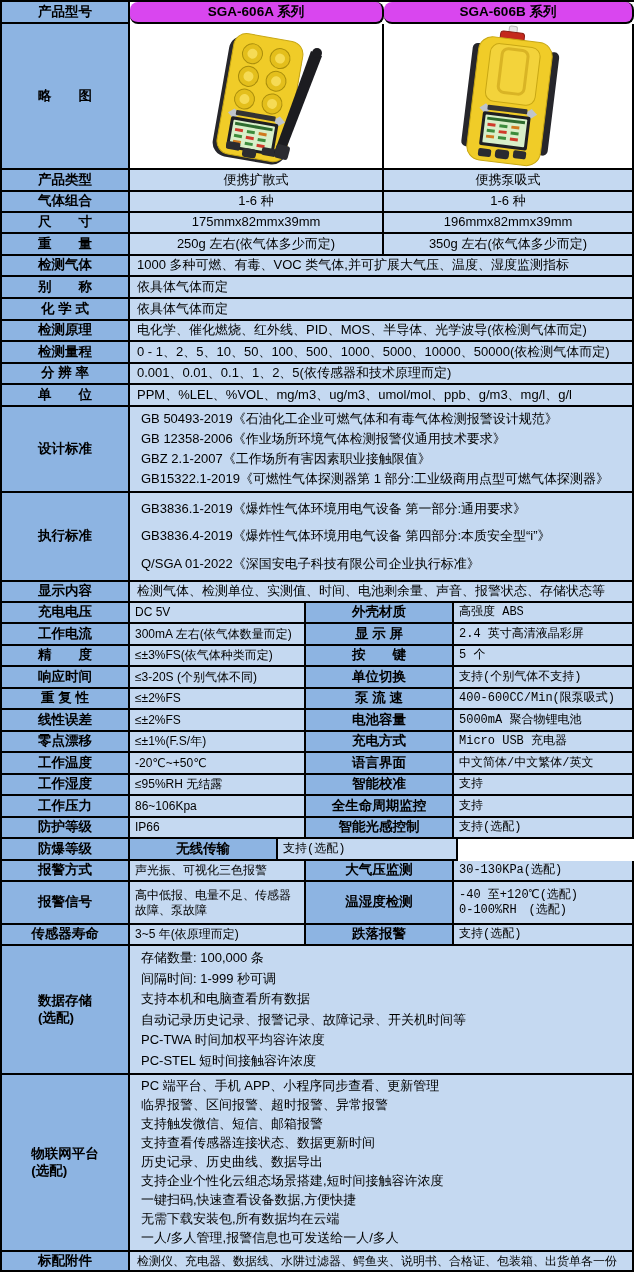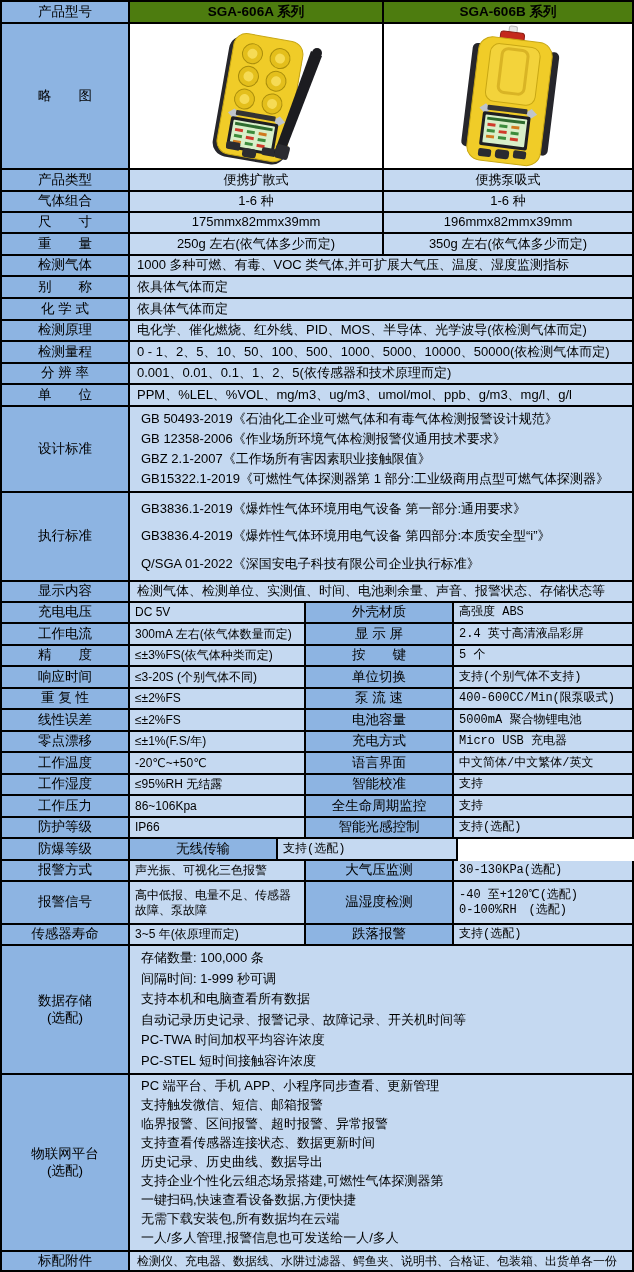--- a/index.html
+++ b/index.html
@@ -9,7 +9,7 @@
   .c{box-sizing:border-box;border-right:2px solid #000;border-bottom:2px solid #000;
      display:flex;align-items:center;overflow:hidden;font-size:13px;line-height:1.25;
      white-space:pre-wrap;}
-  .lab{background:#8DB4E2;font-weight:normal;justify-content:center;text-align:center;font-size:13.5px;}
+  .lab{background:#8DB4E2;font-weight:bold;justify-content:center;font-size:13.5px;}
   .val{background:#C5D9F1;padding:0 7px;}
   .cen{justify-content:center;padding:0;text-align:center;}
   .white{background:#fff;padding:0;}

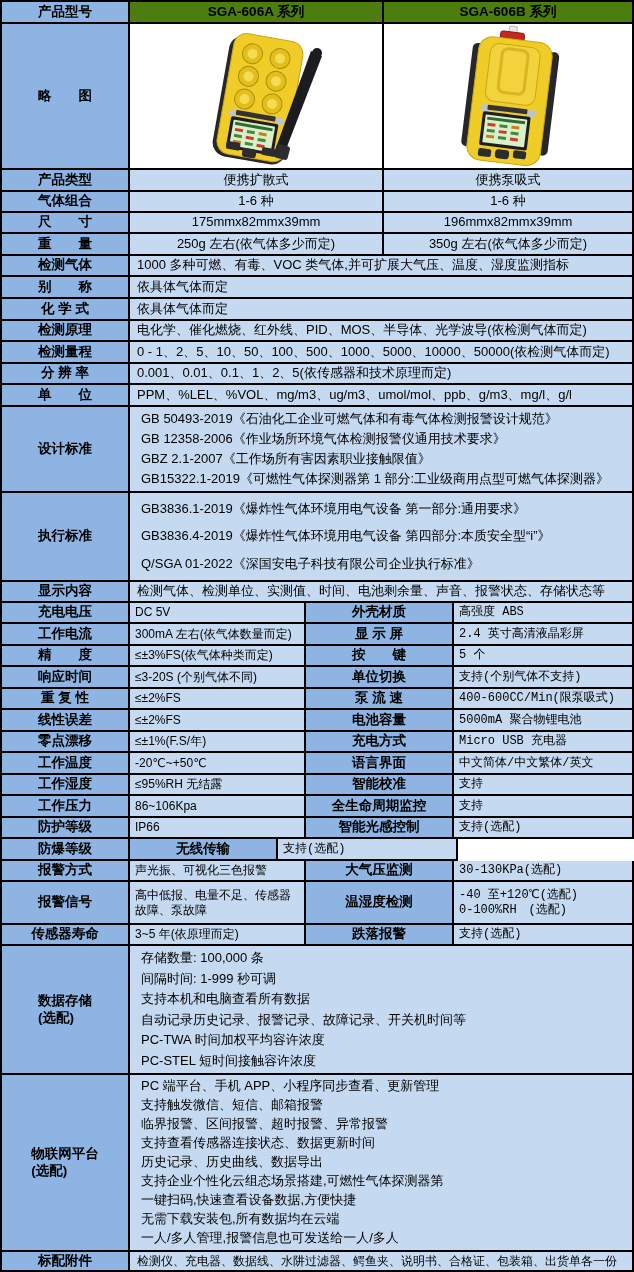--- a/index.html
+++ b/index.html
@@ -13,7 +13,7 @@
   .val{background:#C5D9F1;padding:0 7px;}
   .cen{justify-content:center;padding:0;text-align:center;}
   .white{background:#fff;padding:0;}
-  .hdrv{background:#4d7c0f;font-weight:bold;justify-content:center;font-size:13.5px;}
+  .hdrv{background:#d946ef;font-weight:bold;justify-content:center;font-size:13.5px;border-radius:8px;}
   .w-lab{width:128px;}
   .w-a{width:254px;}
   .w-b{width:250px;}

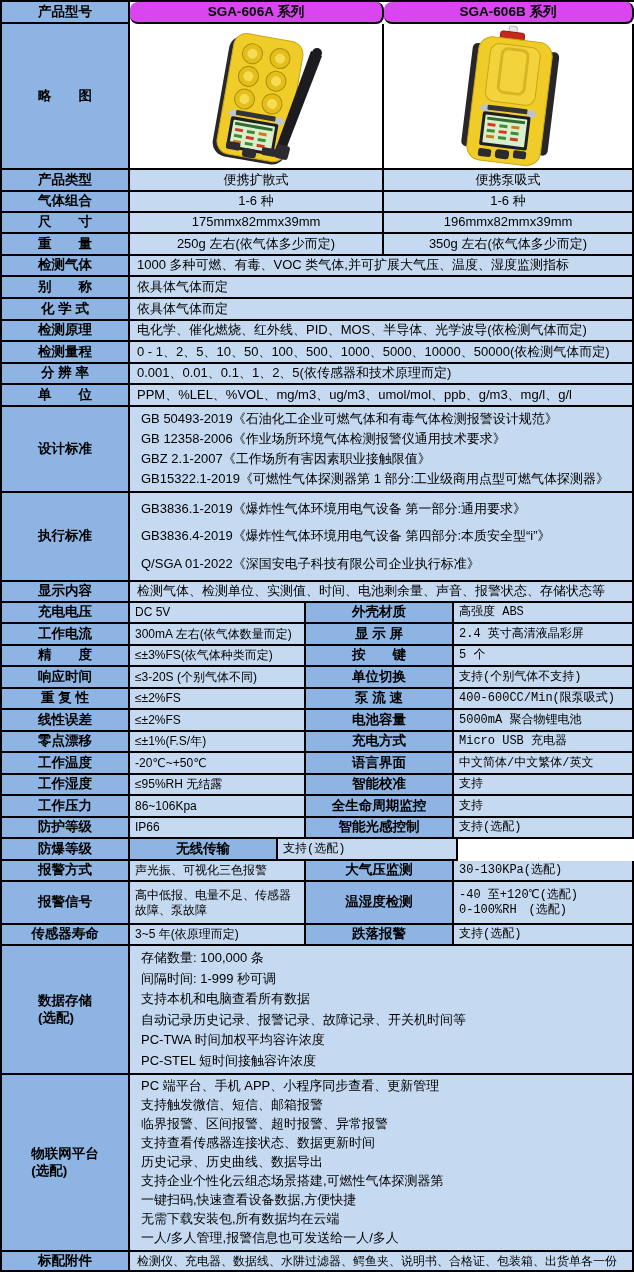--- a/index.html
+++ b/index.html
@@ -320,8 +320,8 @@
 (选配)</div>
     <div class="c val w-span h177 lines">
       <div>PC 端平台、手机 APP、小程序同步查看、更新管理</div>
+      <div>临界报警、区间报警、超时报警、异常报警</div>
       <div>支持触发微信、短信、邮箱报警</div>
-      <div>临界报警、区间报警、超时报警、异常报警</div>
       <div>支持查看传感器连接状态、数据更新时间</div>
       <div>历史记录、历史曲线、数据导出</div>
       <div>支持企业个性化云组态场景搭建,可燃性气体探测器第</div>

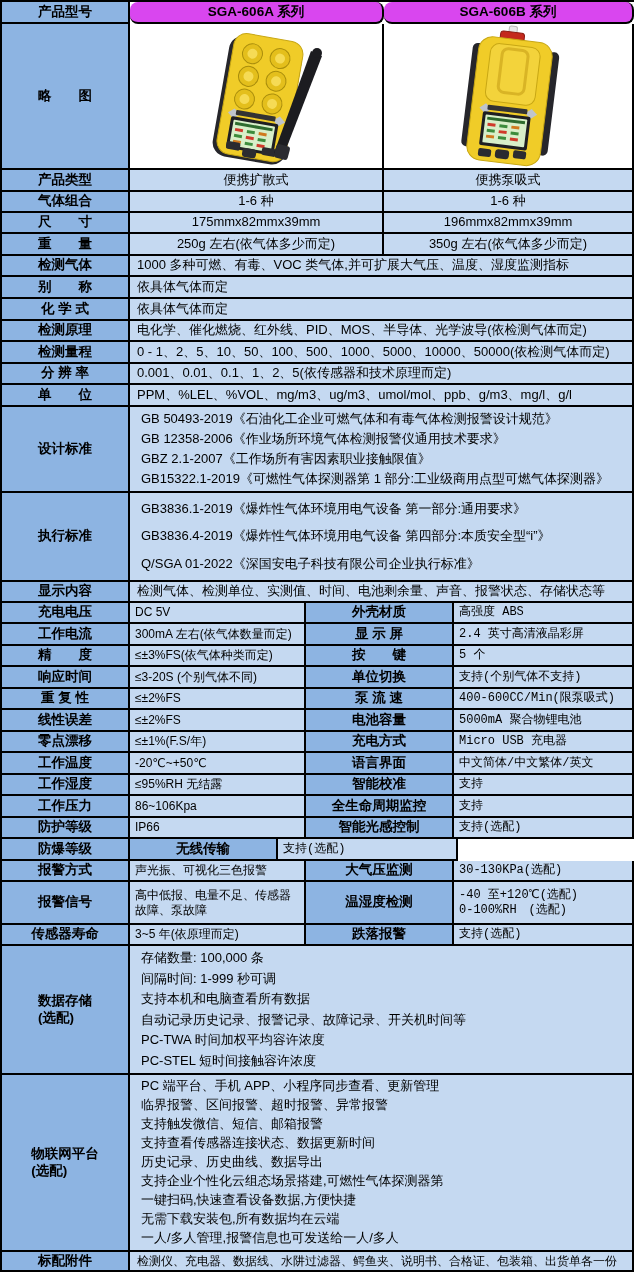--- a/index.html
+++ b/index.html
@@ -324,7 +324,7 @@
       <div>支持触发微信、短信、邮箱报警</div>
       <div>支持查看传感器连接状态、数据更新时间</div>
       <div>历史记录、历史曲线、数据导出</div>
-      <div>支持企业个性化云组态场景搭建,可燃性气体探测器第</div>
+      <div>支持企业个性化云组态场景搭建,短时间接触容许浓度</div>
       <div>一键扫码,快速查看设备数据,方便快捷</div>
       <div>无需下载安装包,所有数据均在云端</div>
       <div>一人/多人管理,报警信息也可发送给一人/多人</div>

